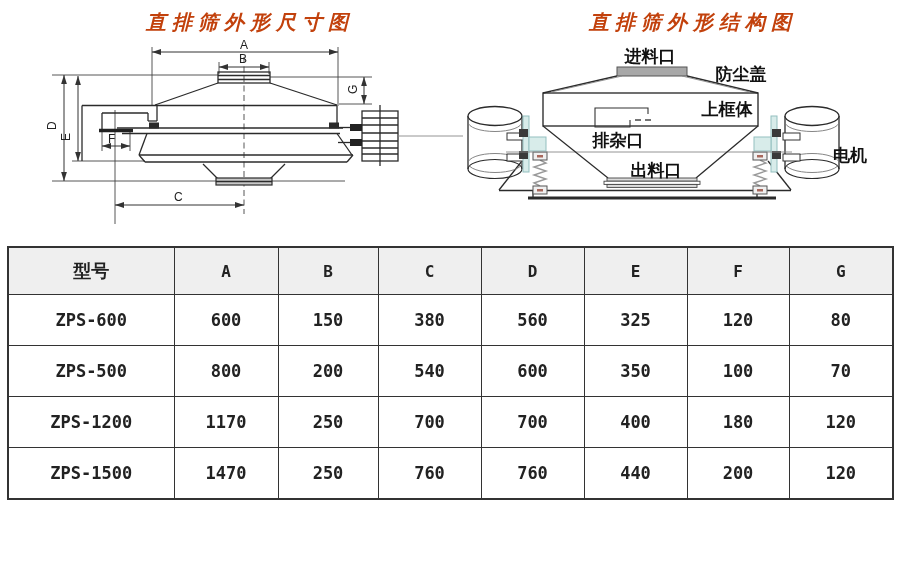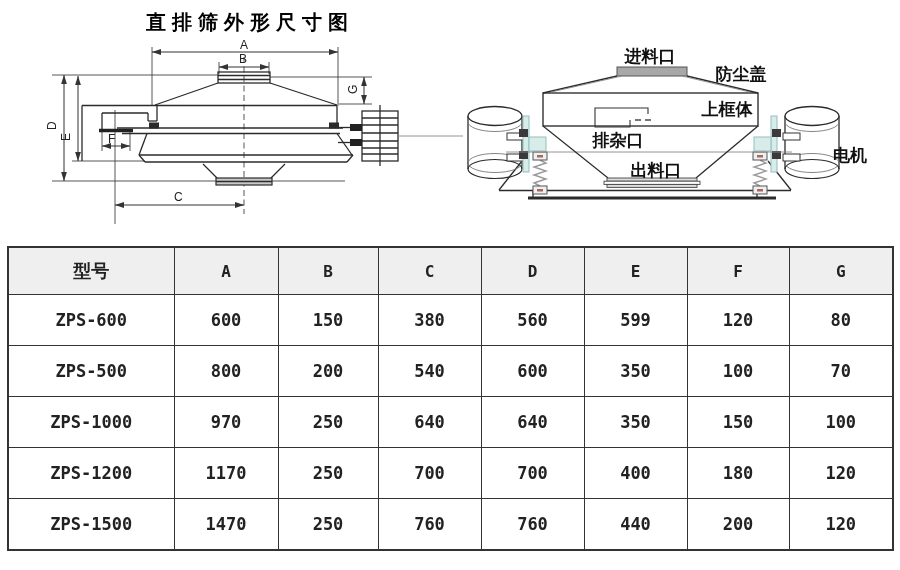--- a/index.html
+++ b/index.html
@@ -5,8 +5,8 @@
   html,body{margin:0;padding:0;background:#fff;}
   .canvas{position:relative;width:900px;height:570px;background:#ffffff;overflow:hidden;
           font-family:"Liberation Sans",sans-serif;}
-  .fig-title{position:absolute;font-size:20px;font-weight:bold;color:#000000;
-             letter-spacing:6px;white-space:nowrap;}
+  .fig-title{position:absolute;font-size:20px;font-weight:bold;color:#c2410c;
+             letter-spacing:6px;white-space:nowrap;font-style:italic;}
   #title-left{left:146px;top:9px;}
   #title-right{left:589px;top:9px;}
   svg{position:absolute;}

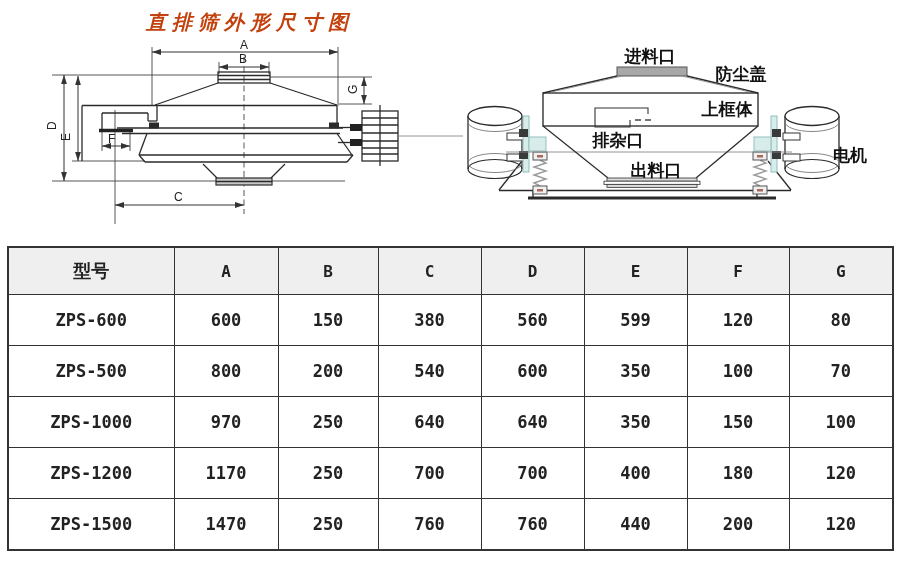--- a/index.html
+++ b/index.html
@@ -127,6 +127,7 @@
     </g>
   </svg>
 
+  <div class="fig-title" id="title-right">直排筛外形结构图</div>
 
   <svg style="left:455px;top:44px" width="430" height="165" viewBox="455 44 430 165">
 

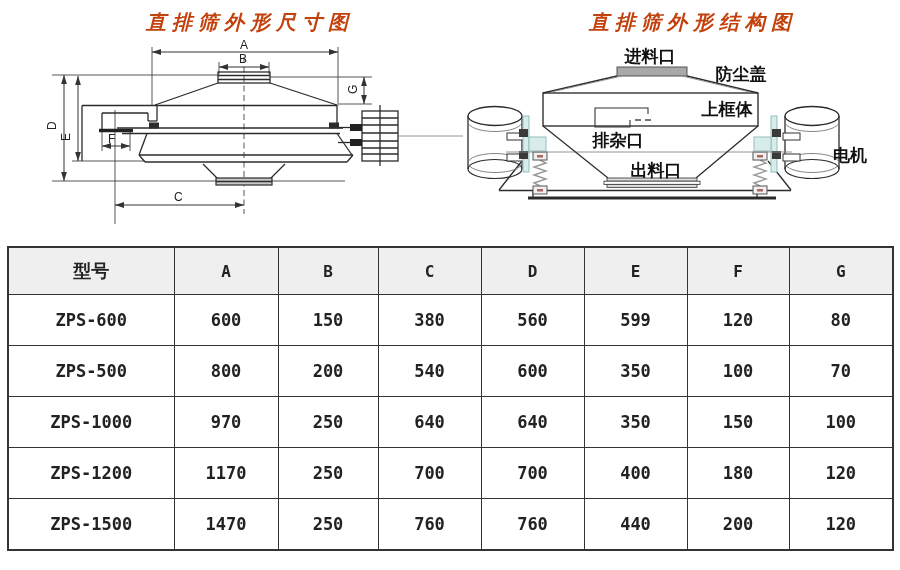--- a/index.html
+++ b/index.html
@@ -247,7 +247,7 @@
         <td>150</td>
         <td>380</td>
         <td>560</td>
-        <td>599</td>
+        <td>325</td>
         <td>120</td>
         <td>80</td>
       </tr>

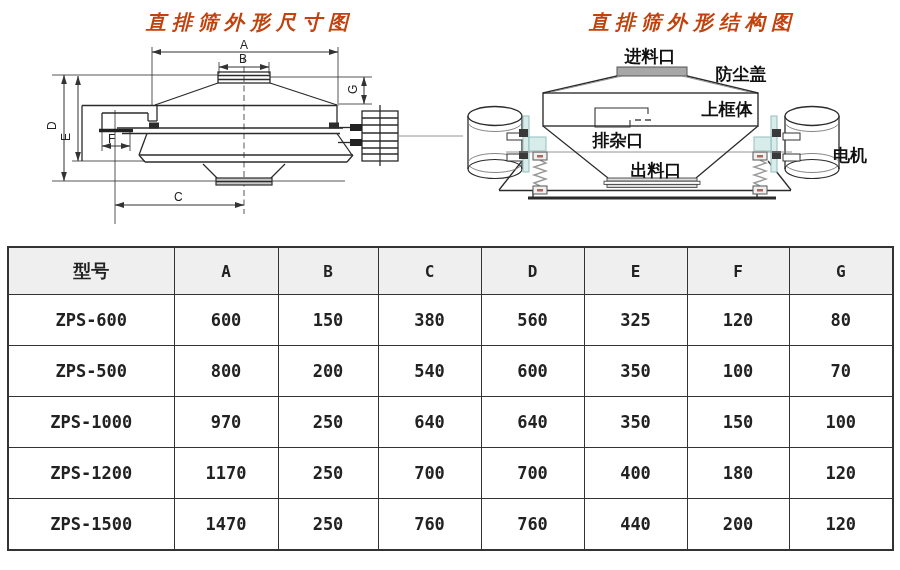--- a/index.html
+++ b/index.html
@@ -262,16 +262,6 @@
         <td>70</td>
       </tr>
       <tr>
-        <td>ZPS-1000</td>
-        <td>970</td>
-        <td>250</td>
-        <td>640</td>
-        <td>640</td>
-        <td>350</td>
-        <td>150</td>
-        <td>100</td>
-      </tr>
-      <tr>
         <td>ZPS-1200</td>
         <td>1170</td>
         <td>250</td>

